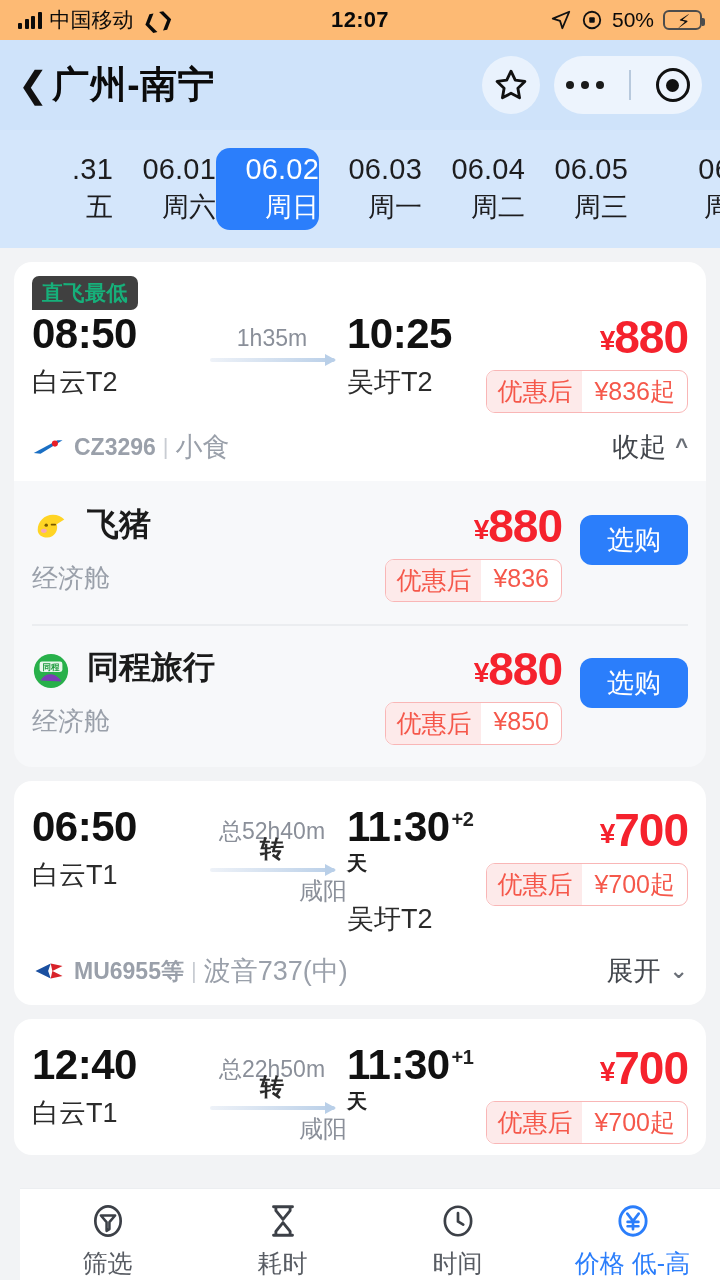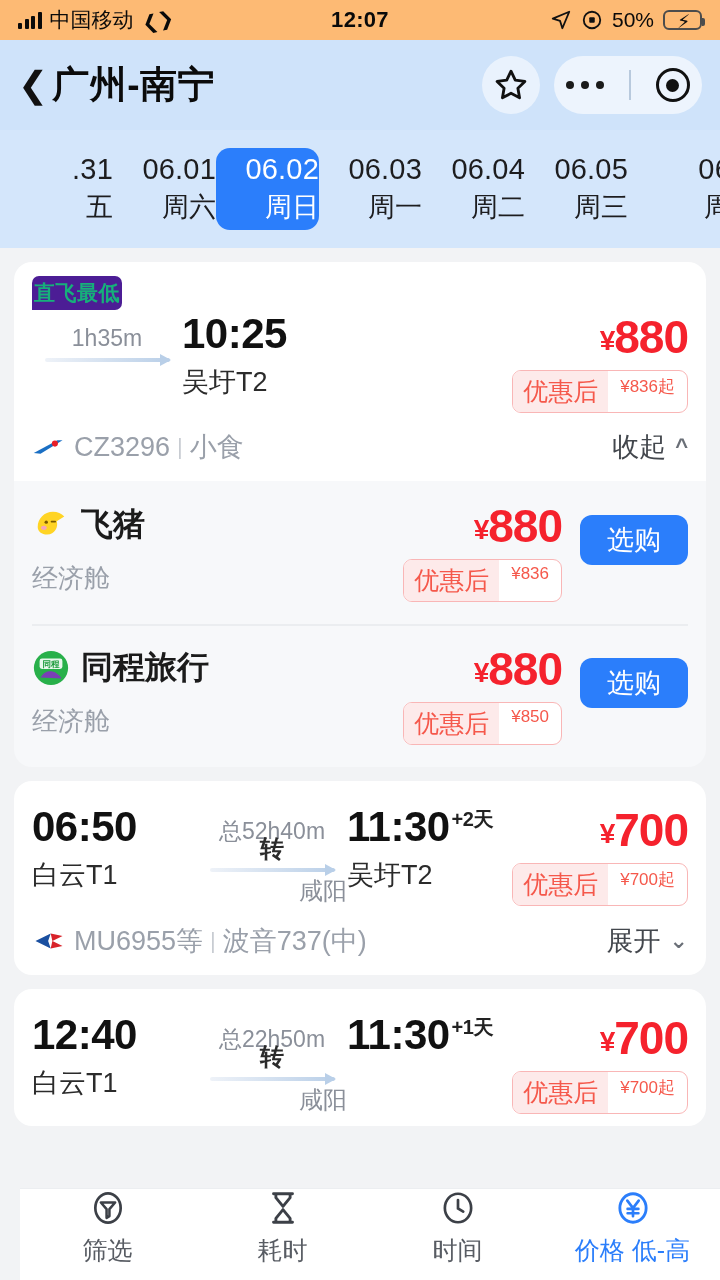--- a/index.html
+++ b/index.html
@@ -82,8 +82,8 @@
 
   .fl-head{position:relative;padding:14px 18px 10px;}
   .badge-low{
-    display:inline-block;background:#4c1d95;color:#16b07a;
-    font-size:21px;font-weight:700;padding:3px 2px;border-radius:7px 7px 7px 0;
+    display:inline-block;background:#404040;color:#16b07a;
+    font-size:21px;font-weight:700;padding:3px 10px;border-radius:7px 7px 7px 0;
     margin-bottom:2px;letter-spacing:.5px;
   }
   .fl-row{display:flex;align-items:flex-start;}

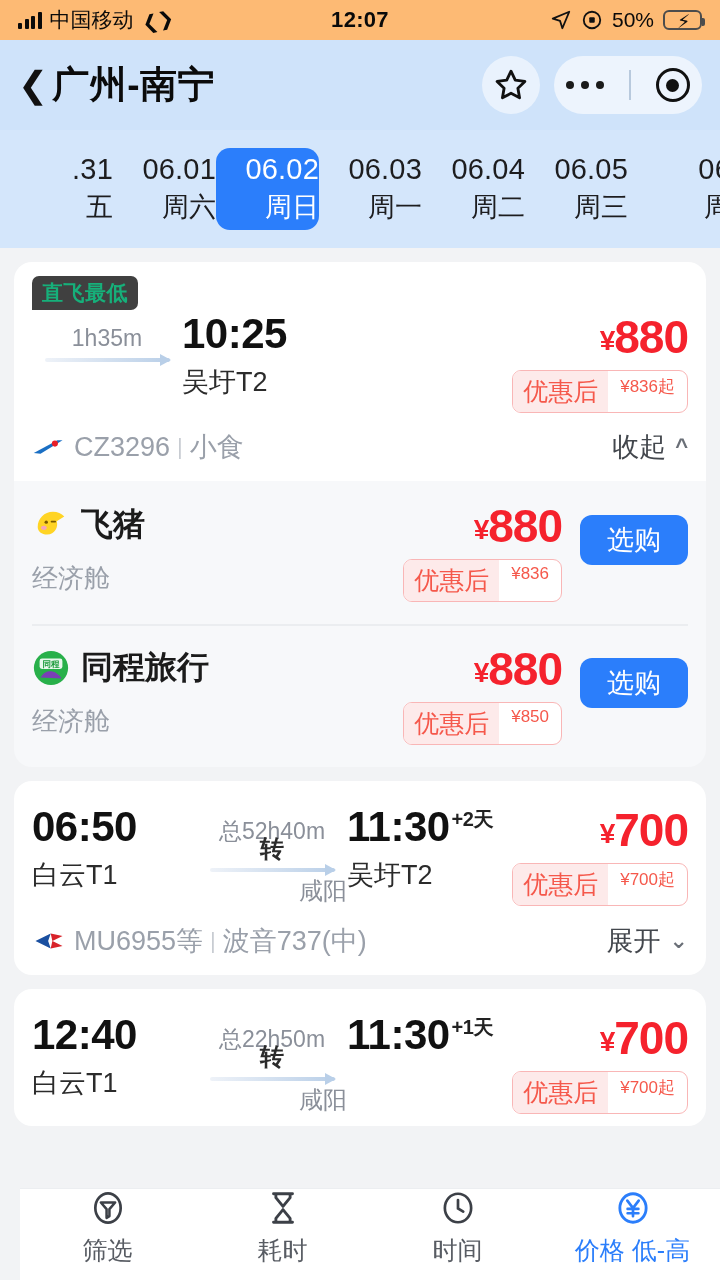--- a/index.html
+++ b/index.html
@@ -251,6 +251,10 @@
     <div class="fl-head">
       <div class="badge-low">直飞最低</div>
       <div class="fl-row">
+        <div class="col-dep">
+          <div class="tm">08:50</div>
+          <div class="ap">白云T2</div>
+        </div>
         <div class="col-mid">
           <div class="dur">1h35m</div>
           <div class="arrowline"></div>

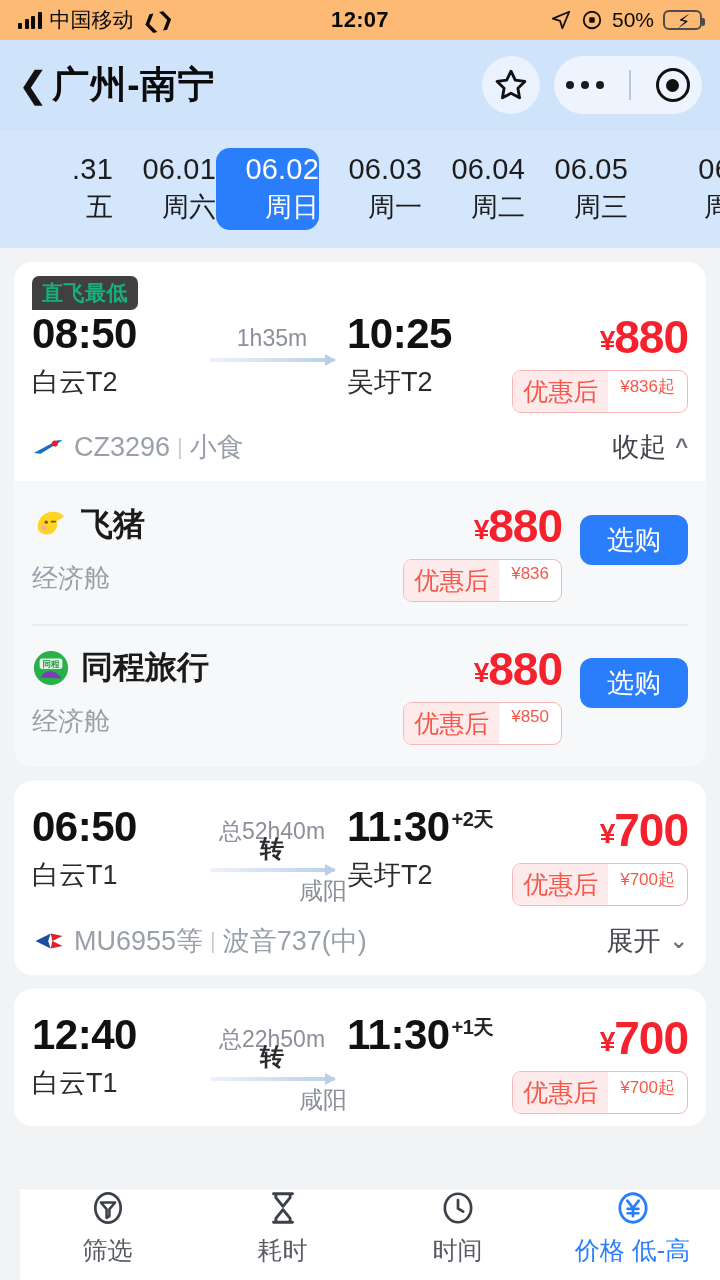--- a/index.html
+++ b/index.html
@@ -116,7 +116,7 @@
     border-radius:9px;overflow:hidden;margin-top:10px;background:#fff;
   }
   .promo .l{background:#fdeaea;color:#f5584b;font-size:25px;padding:4px 10px;font-weight:500;}
-  .promo .r{color:#f5584b;font-size:17px;padding:4px 12px;font-weight:500;}
+  .promo .r{color:#f5584b;font-size:25px;padding:4px 12px;font-weight:500;}
 
   .fl-foot{
     display:flex;align-items:center;padding:6px 18px 16px;

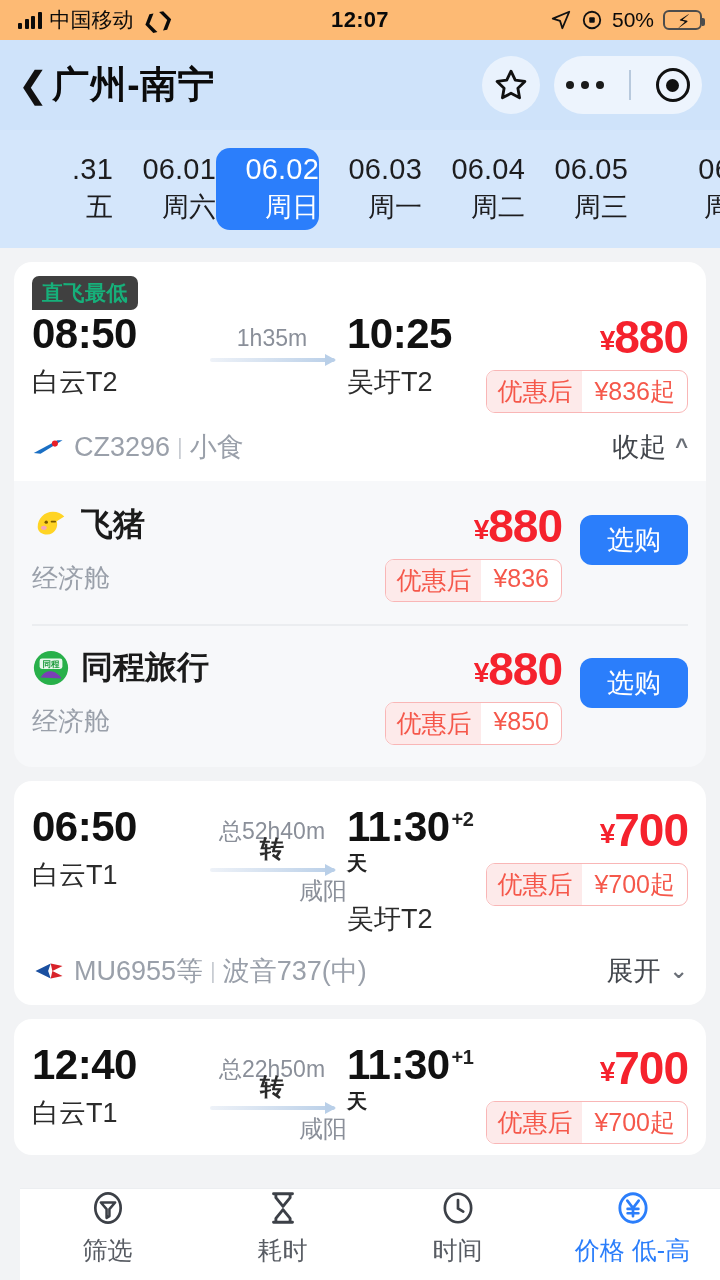--- a/index.html
+++ b/index.html
@@ -122,7 +122,7 @@
     display:flex;align-items:center;padding:6px 18px 16px;
   }
   .al-logo{width:34px;height:22px;margin-right:8px;flex:0 0 auto;}
-  .fnum{font-size:27px;color:#9aa0aa;}
+  .fnum{font-size:23px;color:#9aa0aa;font-weight:bold;}
   .sep{color:#c8ccd2;margin:0 7px;font-size:22px;}
   .meal{font-size:27px;color:#9aa0aa;}
   .foot-sp{flex:1;}

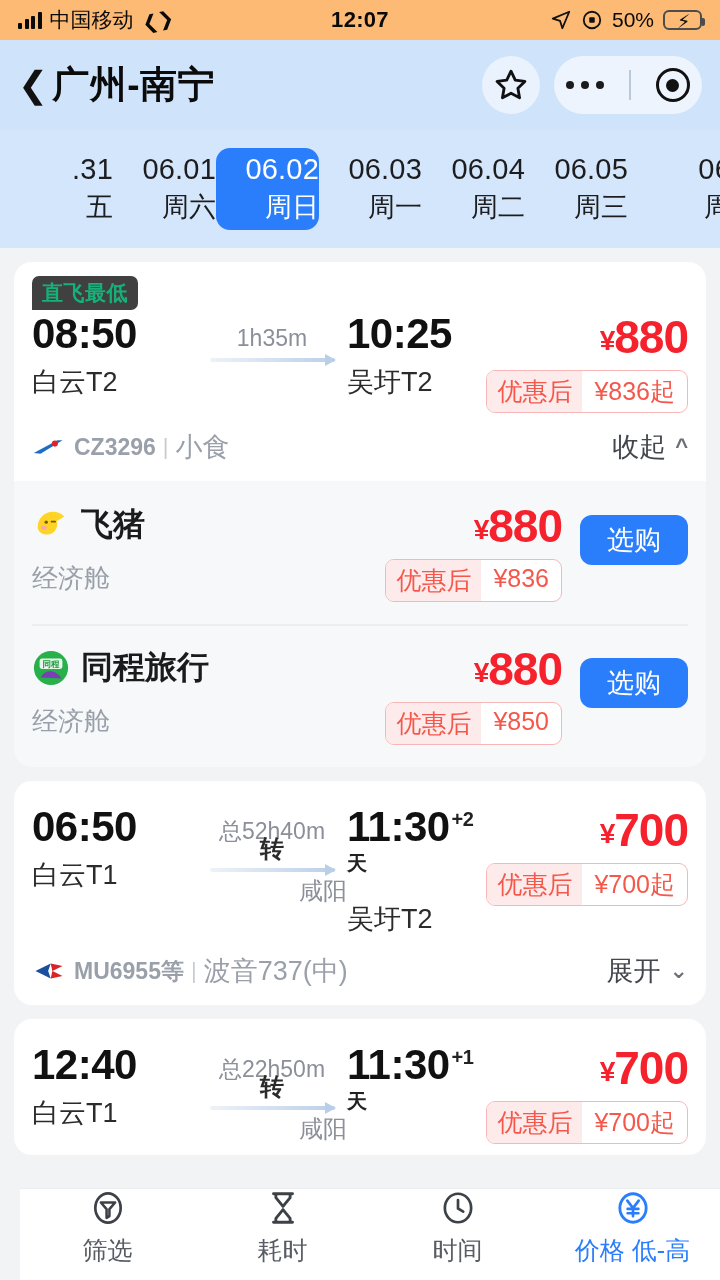--- a/index.html
+++ b/index.html
@@ -134,7 +134,7 @@
   .ota{display:flex;align-items:flex-start;padding:22px 0;position:relative;}
   .ota + .ota:before{content:"";position:absolute;left:0;right:0;top:0;height:1.5px;background:#ebedf0;}
   .ota-left{flex:1;}
-  .ota-name{display:flex;align-items:center;gap:11px;}
+  .ota-name{display:flex;align-items:flex-end;gap:17px;}
   .ota-logo{width:38px;height:38px;flex:0 0 auto;}
   .ota-title{font-size:32px;font-weight:700;color:#1b1b1b;}
   .ota-cabin{font-size:26px;color:#9aa0aa;margin-top:14px;}

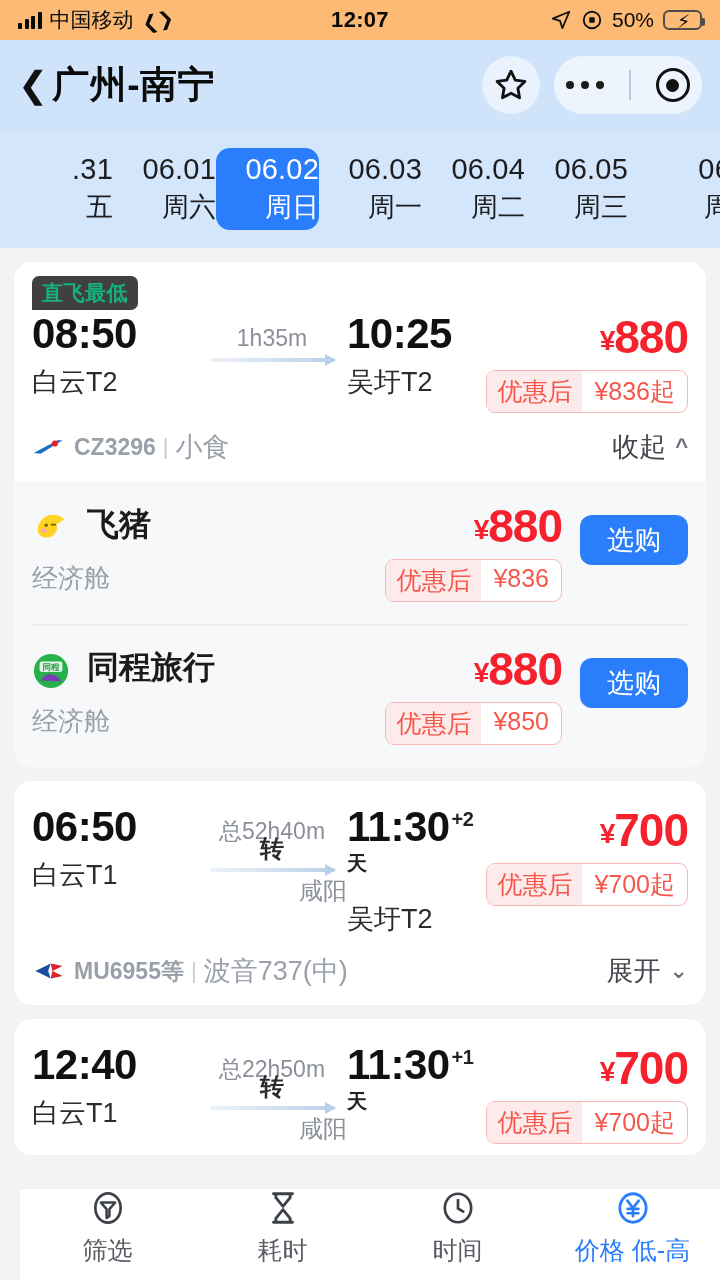--- a/index.html
+++ b/index.html
@@ -153,7 +153,7 @@
   
   .bottomnav{
     position:absolute;left:0;right:0;bottom:0;height:92px;background:#fff;
-    display:flex;align-items:flex-start;border-top:1px solid #eceef1;margin-left:20px;
+    display:flex;align-items:flex-end;border-top:1px solid #eceef1;margin-left:20px;
   }
   .nav{flex:1;display:flex;flex-direction:column;align-items:center;justify-content:center;gap:7px;}
   .nav span{font-size:25px;color:#585c63;}

